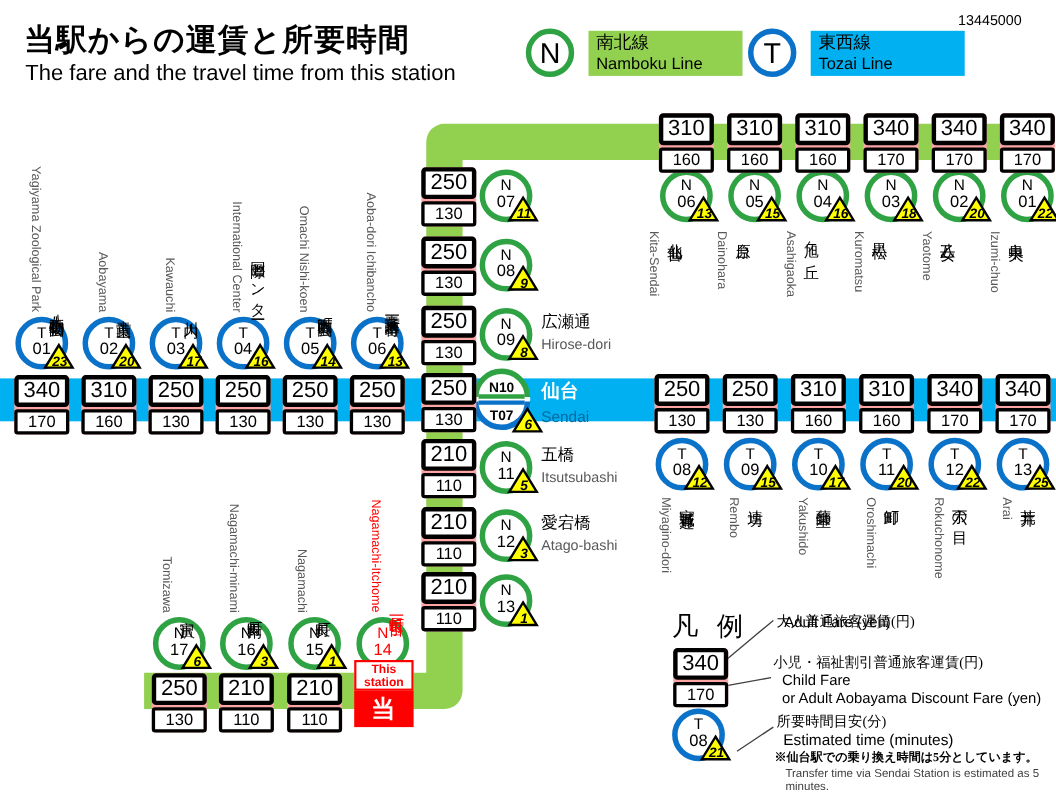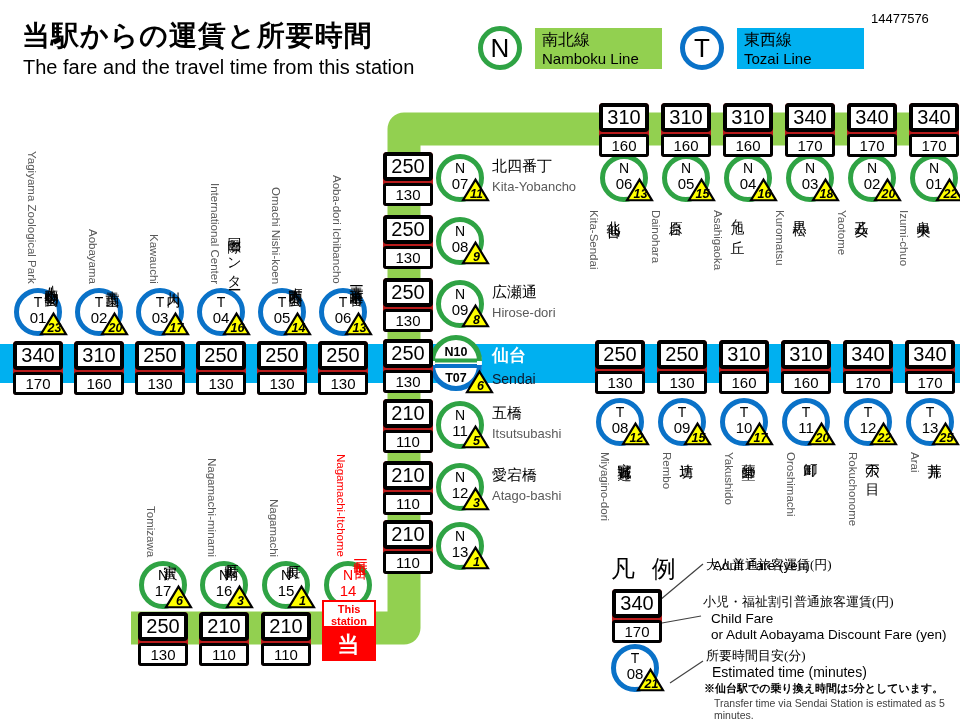--- a/index.html
+++ b/index.html
@@ -123,7 +123,7 @@
 
 <div class="title-ja">当駅からの運賃と所要時間</div>
 <div class="title-en">The fare and the travel time from this  station</div>
-<div class="date">14477576</div>
+<div class="date">13445000</div>
 
 <div class="lgc lgc-n">
     <span>N</span>

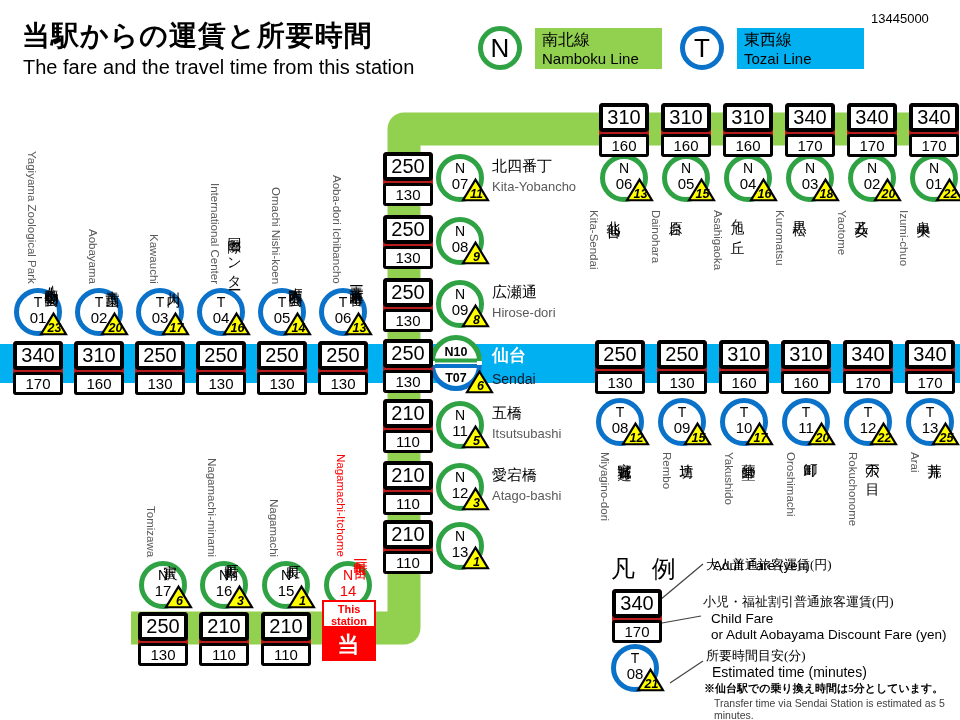--- a/index.html
+++ b/index.html
@@ -18,7 +18,7 @@
        display:flex;align-items:center;justify-content:center;font-size:26px;z-index:5;}
   .lgc-n{left:478px;top:26px;border:5px solid #2FA344;}
   .lgc-t{left:680px;top:26px;border:5px solid #0A72C8;}
-  .lgbox{position:absolute;top:28px;width:127px;height:41px;box-sizing:border-box;padding:2px 7px;z-index:5;}
+  .lgbox{position:absolute;top:28px;width:140px;height:41px;box-sizing:border-box;padding:2px 7px;z-index:5;}
   .lgbox-n{left:535px;background:#92D050;}
   .lgbox-t{left:737px;background:#00B0F0;}
   .lgbox .ja{font-size:16px;line-height:20px;}

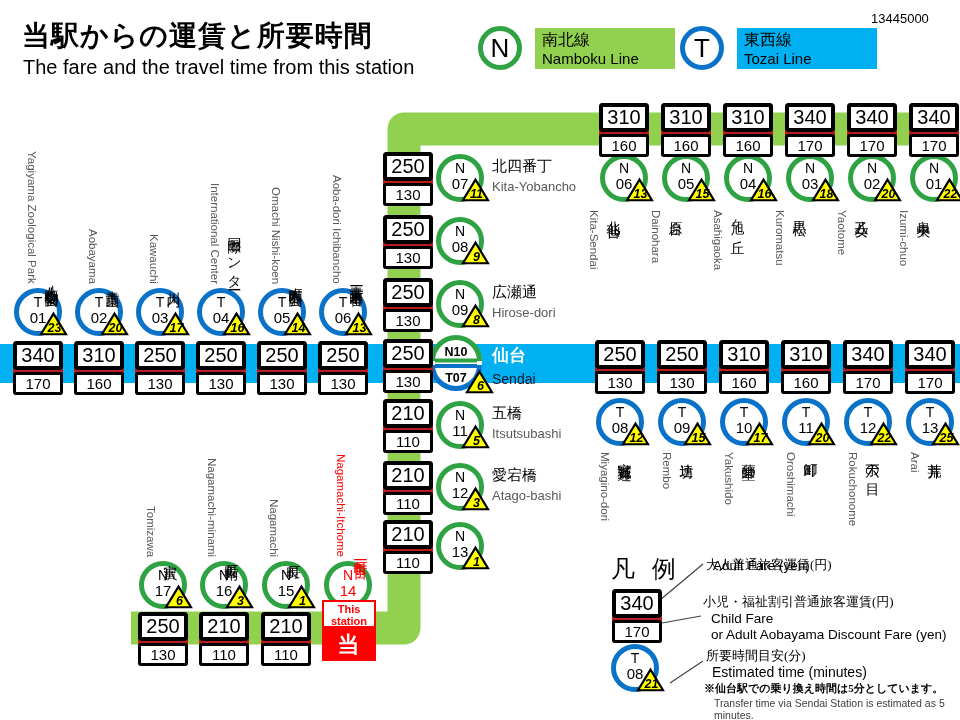--- a/index.html
+++ b/index.html
@@ -37,7 +37,7 @@
   .tri{position:absolute;width:29px;height:25px;right:-11px;bottom:-5px;z-index:3;overflow:visible;}
   .tri polygon{fill:#FFFF00;stroke:#000;stroke-width:2.4;}
   .tri text{font-style:italic;font-weight:bold;font-size:14px;text-anchor:middle;fill:#000;}
-  .fare{position:absolute;width:50px;background:#b91c1c;border-radius:4px;z-index:2;}
+  .fare{position:absolute;width:50px;background:#fca5a5;border-radius:4px;z-index:2;}
   .fa{box-sizing:border-box;height:29px;border:4px solid #000;border-radius:4px;background:#fff;
       font-size:20px;line-height:21px;text-align:center;}
   .fc{box-sizing:border-box;height:23px;border:3px solid #000;border-radius:3px;background:#fff;

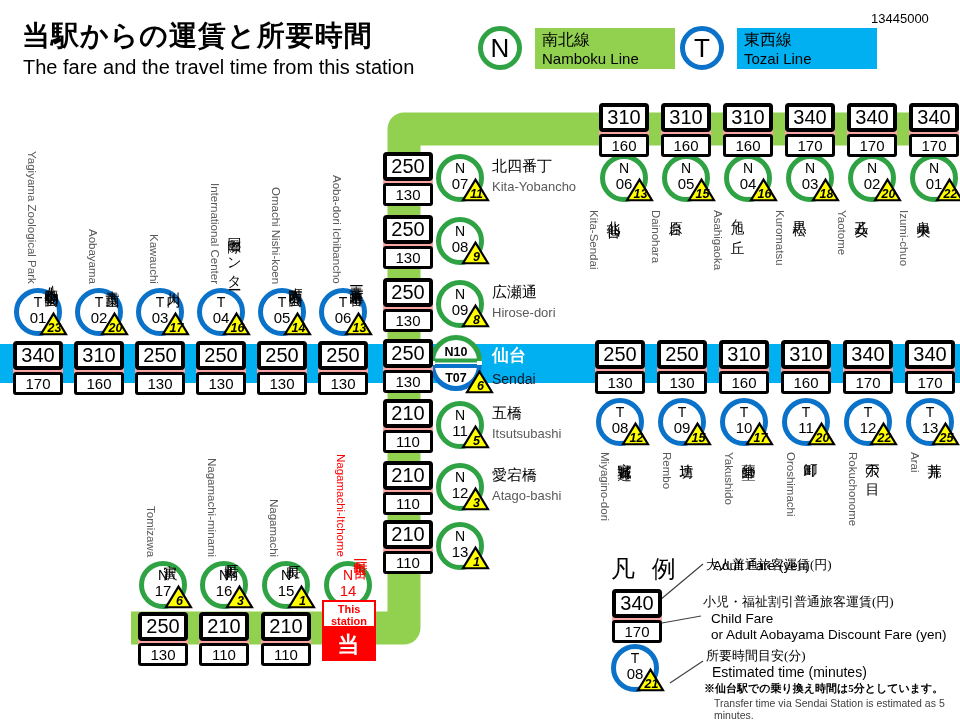--- a/index.html
+++ b/index.html
@@ -480,10 +480,6 @@
         <text x="17" y="24">11</text>
       </svg>
     </div>
-  <div class="hname">
-      <div class="hk">北四番丁</div>
-      <div class="hr">Kita-Yobancho</div>
-    </div>
 </div>
 <div class="g g-nm" style="top:215px">
   <div class="fare">

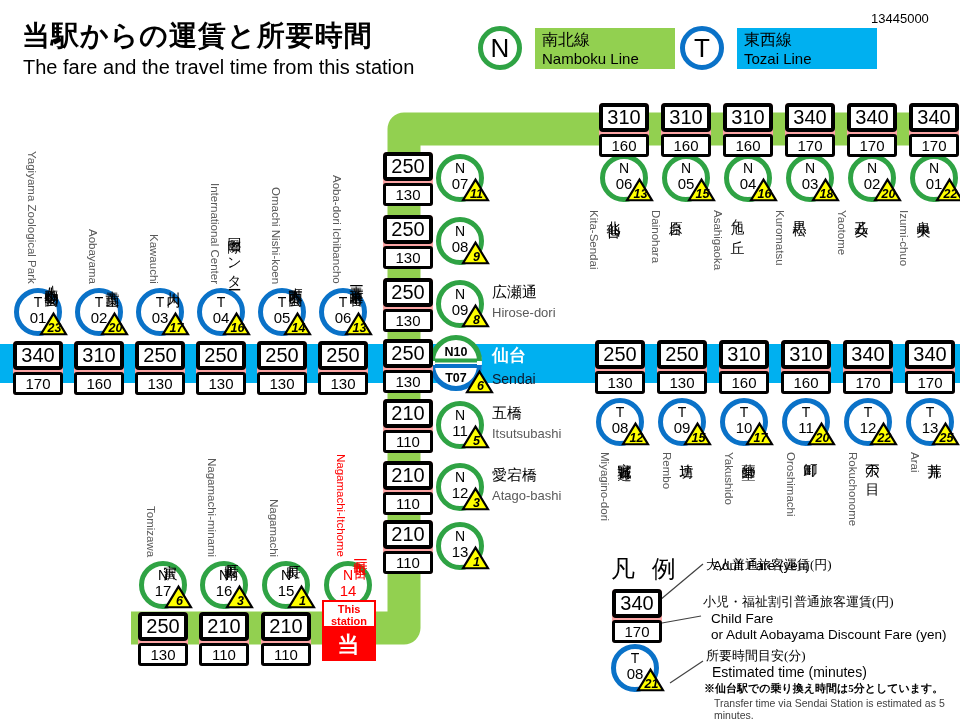--- a/index.html
+++ b/index.html
@@ -84,7 +84,7 @@
   .sdt{font-size:12.5px;font-weight:bold;text-anchor:middle;fill:#000;}
   .g-sd .hname{left:109px;top:7px;}
   .g-sd .hk{color:#fff;font-weight:bold;font-size:17px;}
-  .g-sd .hr{color:#0f172a;font-size:14px;margin-top:4px;}
+  .g-sd .hr{color:#0369a1;font-size:14px;margin-top:4px;}
 
   
   .mark-en{position:absolute;left:0;top:39px;width:54px;height:28px;box-sizing:border-box;border:2px solid #FF0000;

